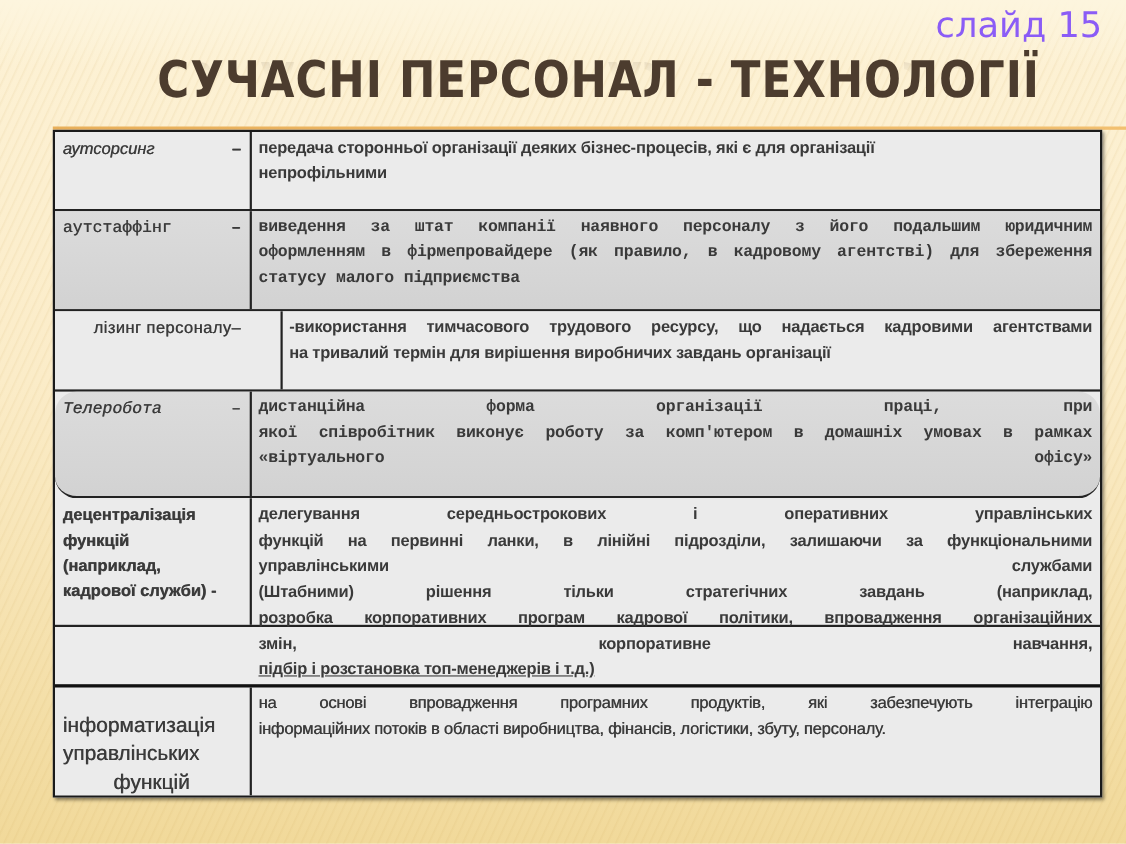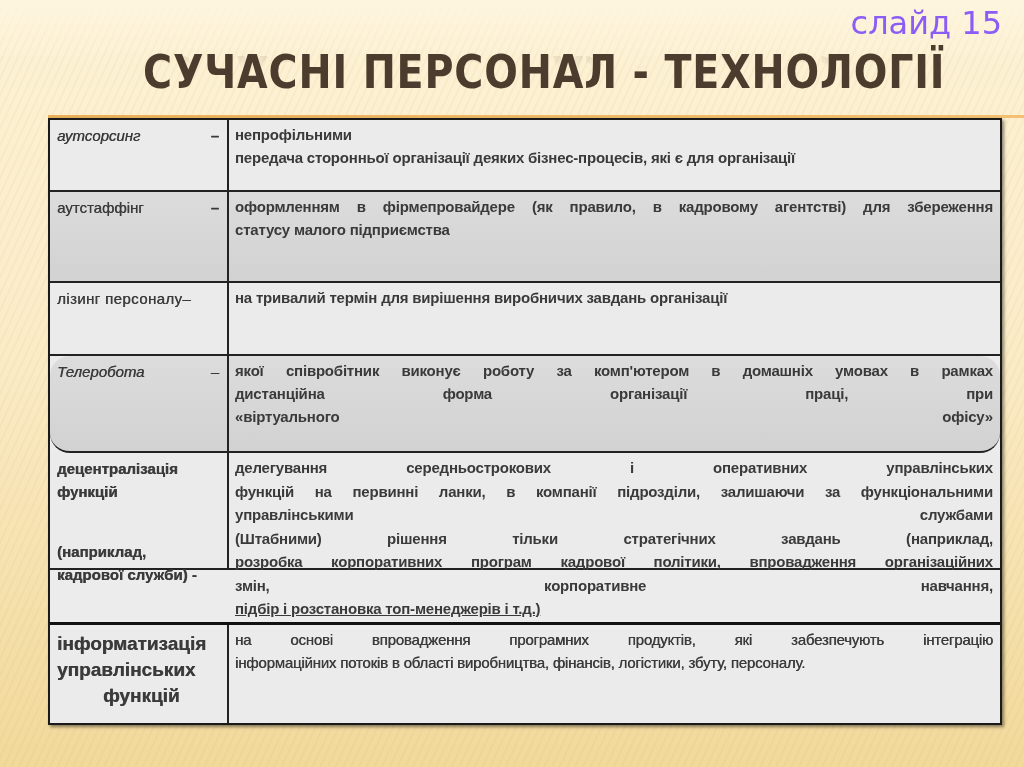--- a/index.html
+++ b/index.html
@@ -99,8 +99,8 @@
       <span class="term-dash">–</span>
     </div>
     <div class="cell-def">
+      <span class="l">передача сторонньої організації деяких бізнес-процесів, які є для організації</span>
       <span class="l">непрофільними</span>
-      <span class="l">передача сторонньої організації деяких бізнес-процесів, які є для організації</span>
     </div>
   </div>
 

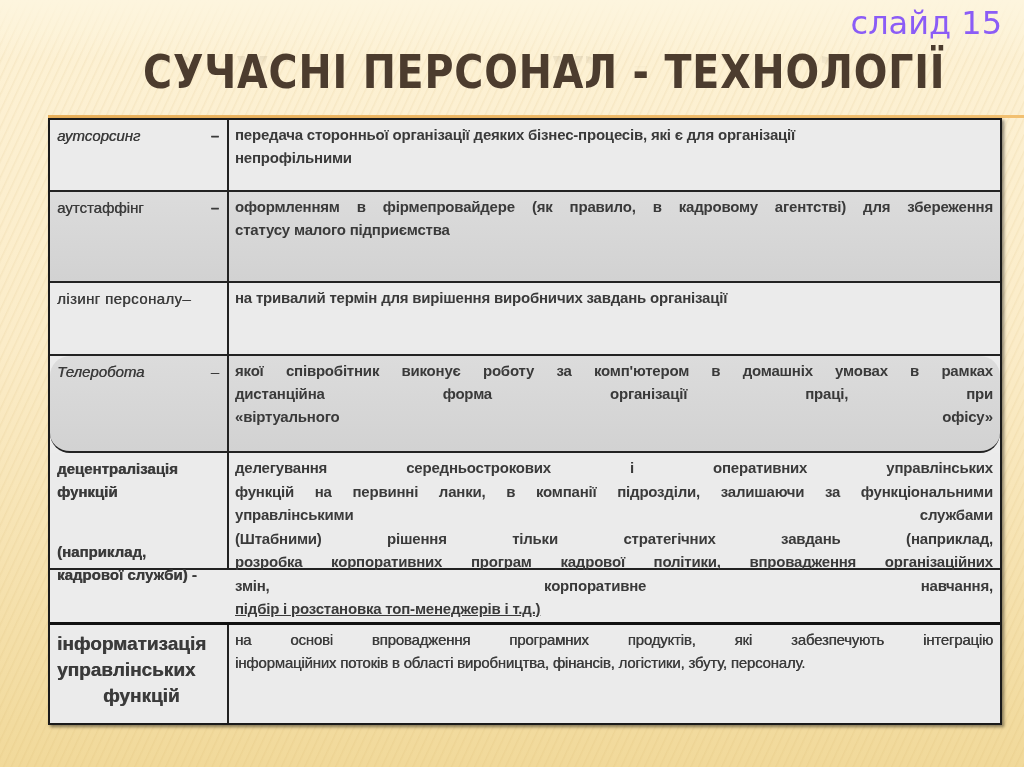--- a/index.html
+++ b/index.html
@@ -52,7 +52,7 @@
       display: flex;
     }
     .row.light { background: #ebebeb; }
-    .row.dark { background: linear-gradient(180deg, #dcdcdc 0%, #d2d2d2 100%); }
+    .row.dark { background: linear-gradient(180deg, #dcdcdc 0%, #d2d2d2 100%); font-family: Liberation Mono, monospace; }
     .row.last { border-bottom: none; }
     .cell-term {
       width: 179px; box-sizing: border-box; border-right: 2px solid #222;

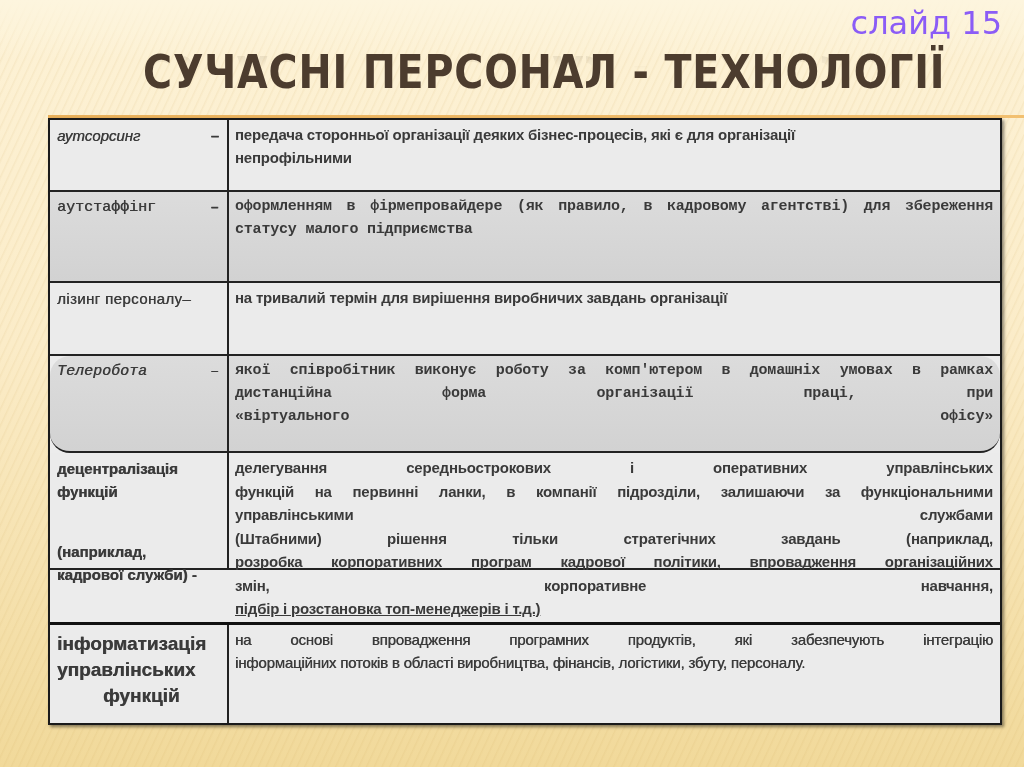--- a/index.html
+++ b/index.html
@@ -110,6 +110,7 @@
       <span class="term-dash">–</span>
     </div>
     <div class="cell-def">
+      <span class="j">виведення за штат компанії наявного персоналу з його подальшим юридичним</span>
       <span class="j">оформленням в фірмепровайдере (як правило, в кадровому агентстві) для збереження</span>
       <span class="l">статусу малого підприємства</span>
     </div>

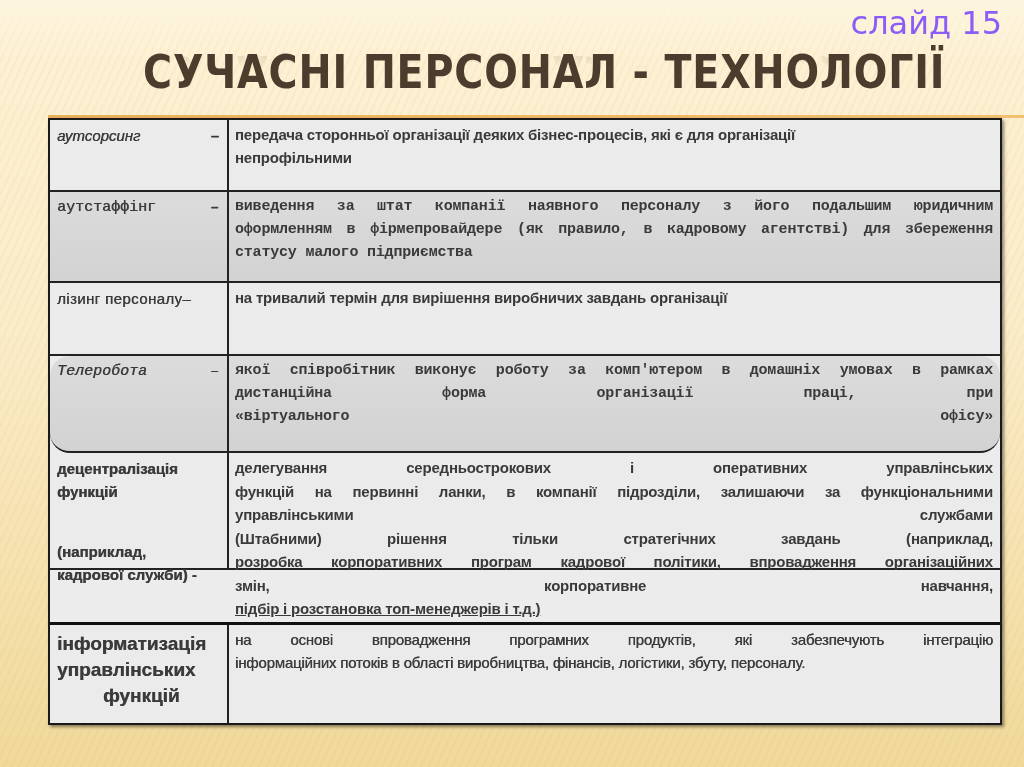--- a/index.html
+++ b/index.html
@@ -116,7 +116,7 @@
     </div>
   </div>
 
-  <div class="row light" style="top:163px; height:73px;">
+  <div class="row light" style="top:163px; height:73px;padding-left:28px;">
     <div class="cell-term">
       <span class="term-text" style="letter-spacing:0.4px;">лізинг персоналу–</span>
     </div>

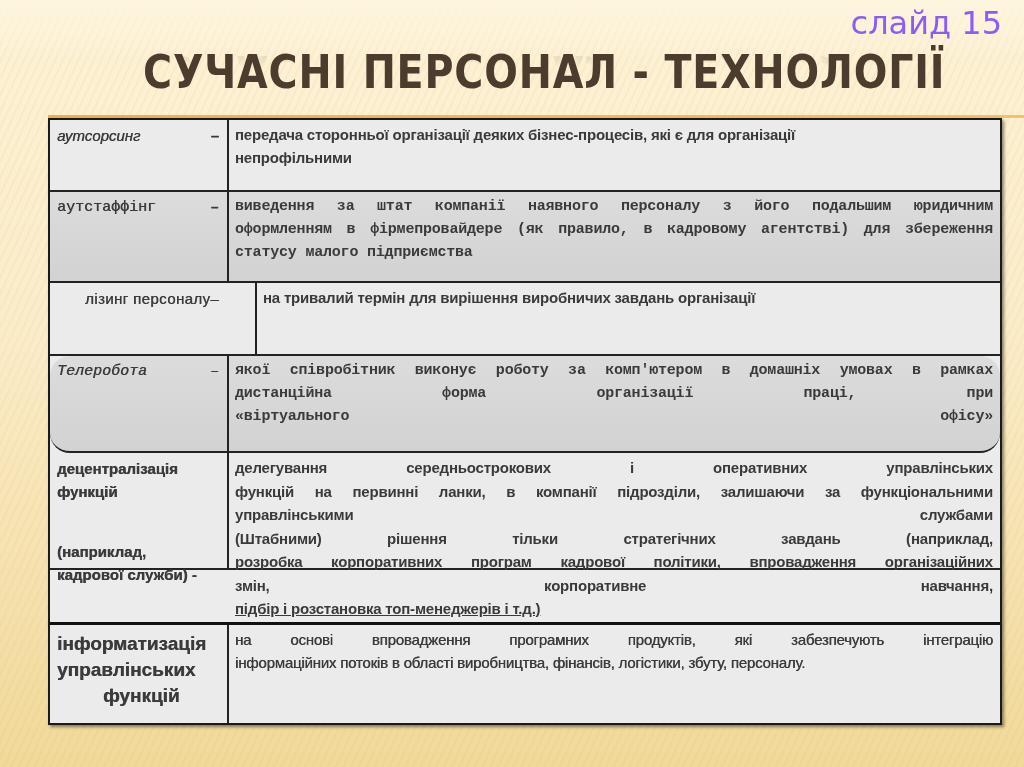--- a/index.html
+++ b/index.html
@@ -121,6 +121,7 @@
       <span class="term-text" style="letter-spacing:0.4px;">лізинг персоналу–</span>
     </div>
     <div class="cell-def">
+      <span class="j">-використання тимчасового трудового ресурсу, що надається кадровими агентствами</span>
       <span class="l">на тривалий термін для вирішення виробничих завдань організації</span>
     </div>
   </div>

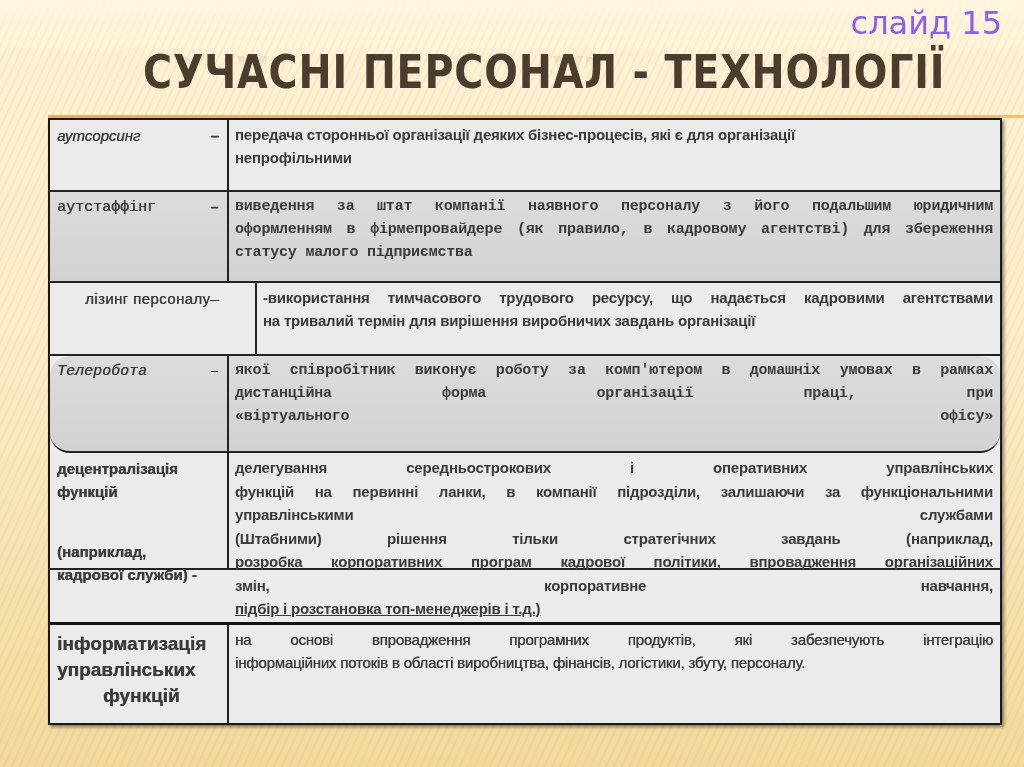--- a/index.html
+++ b/index.html
@@ -132,8 +132,8 @@
       <span class="term-dash" style="font-weight:normal;">–</span>
     </div>
     <div class="cell-def">
+      <span class="j" style="word-spacing:28px;">дистанційна форма організації праці, при</span>
       <span class="j">якої співробітник виконує роботу за комп'ютером в домашніх умовах в рамках</span>
-      <span class="j" style="word-spacing:28px;">дистанційна форма організації праці, при</span>
       <span class="l" style="position:relative;">«віртуального</span>
       <span class="r" style="margin-top:-23px;">офісу»</span>
     </div>

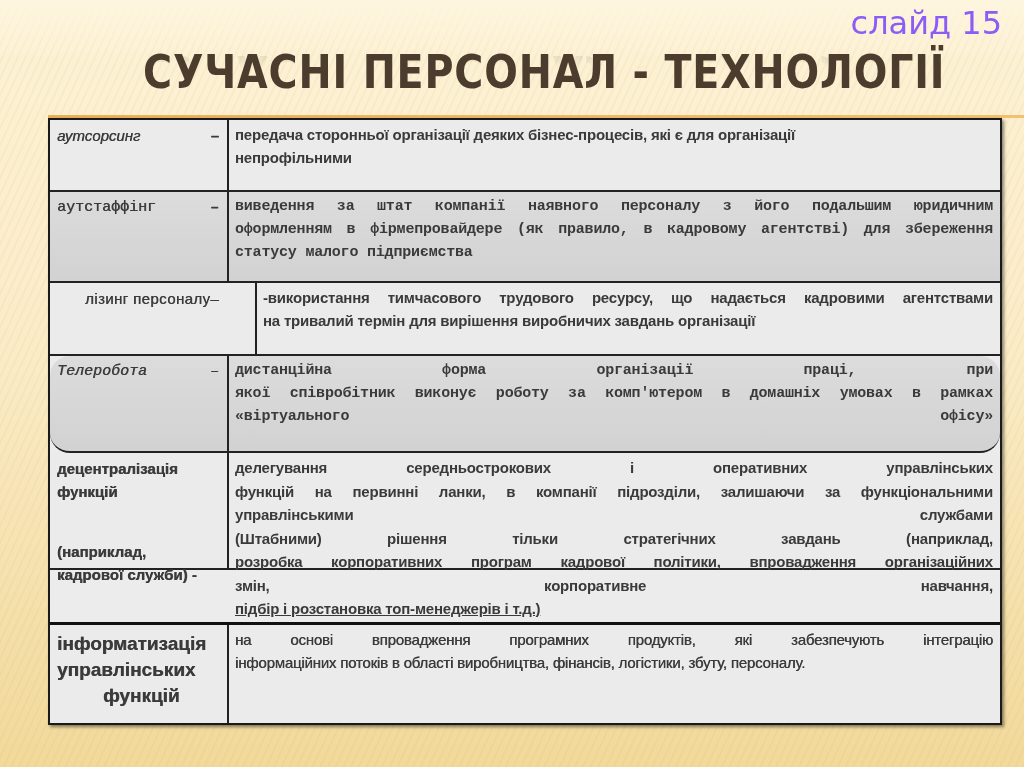--- a/index.html
+++ b/index.html
@@ -148,7 +148,7 @@
     </div>
     <div class="cell-def" style="line-height:23.5px;border-radius:19px;">
       <span class="j">делегування середньострокових і оперативних управлінських</span>
-      <span class="j">функцій на первинні ланки, в компанії підрозділи, залишаючи за функціональними</span>
+      <span class="j">функцій на первинні ланки, в лінійні підрозділи, залишаючи за функціональними</span>
       <span class="l">управлінськими</span>
       <span class="r" style="margin-top:-23.5px;">службами</span>
       <span class="j">(Штабними) рішення тільки стратегічних завдань (наприклад,</span>

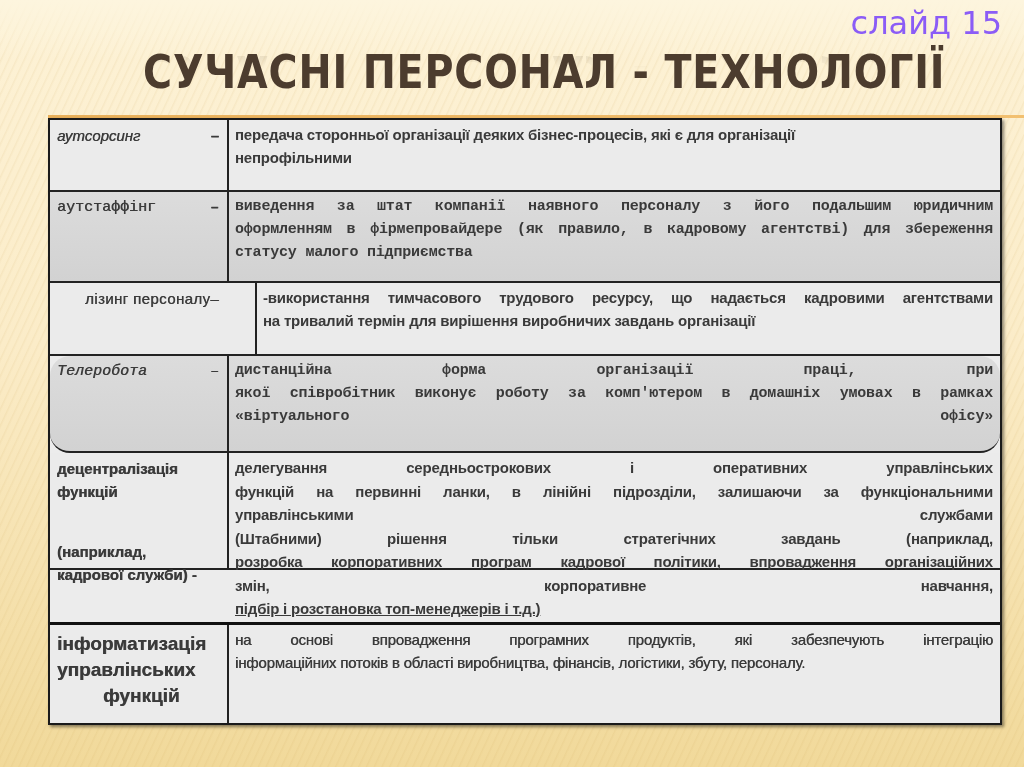--- a/index.html
+++ b/index.html
@@ -143,7 +143,7 @@
     <div class="cell-term bold">
       <span style="display:block;">децентралізація</span>
       <span style="display:block;">функцій</span>
-      <span style="display:block;margin-top:37px;">(наприклад,</span>
+      <span style="display:block;">(наприклад,</span>
       <span style="display:block;">кадрової служби) -</span>
     </div>
     <div class="cell-def" style="line-height:23.5px;border-radius:19px;">

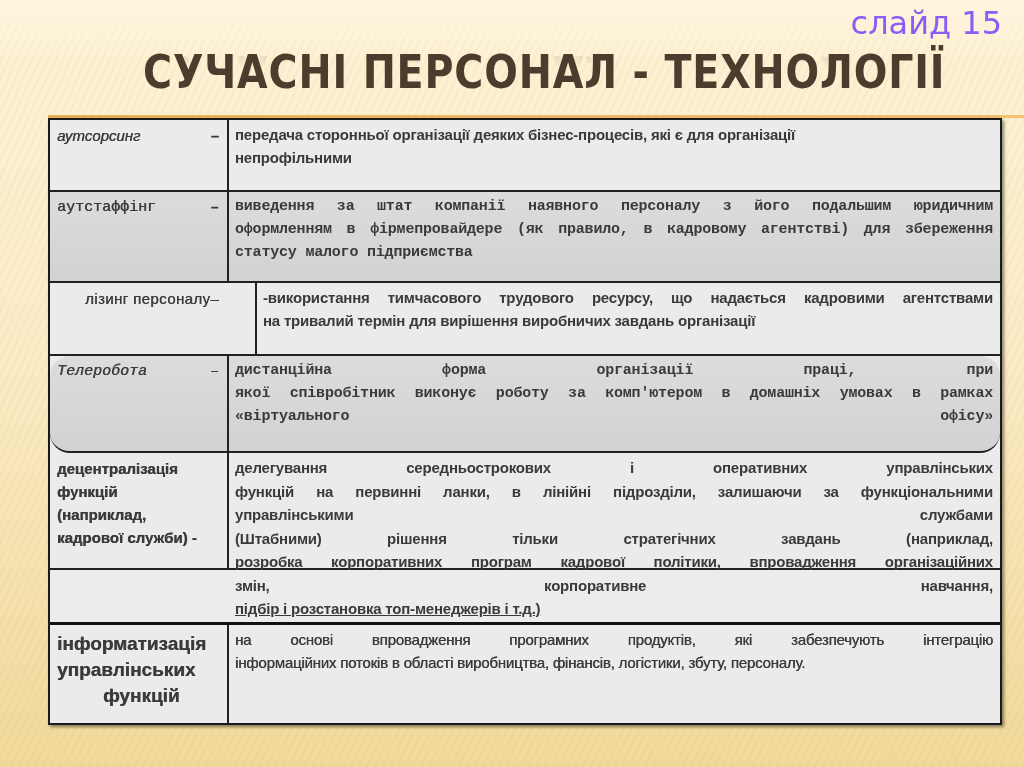--- a/index.html
+++ b/index.html
@@ -76,7 +76,7 @@
     .italic { font-style: italic; font-weight: normal; }
     .bold { font-weight: bold; }
     .big-term {
-      font-size: 19px; line-height: 26px; font-weight: bold; padding-top: 6px;
+      font-size: 19px; line-height: 26px; font-weight: normal; padding-top: 22px;
     }
     .underline-last { text-decoration: underline; }
   </style>

